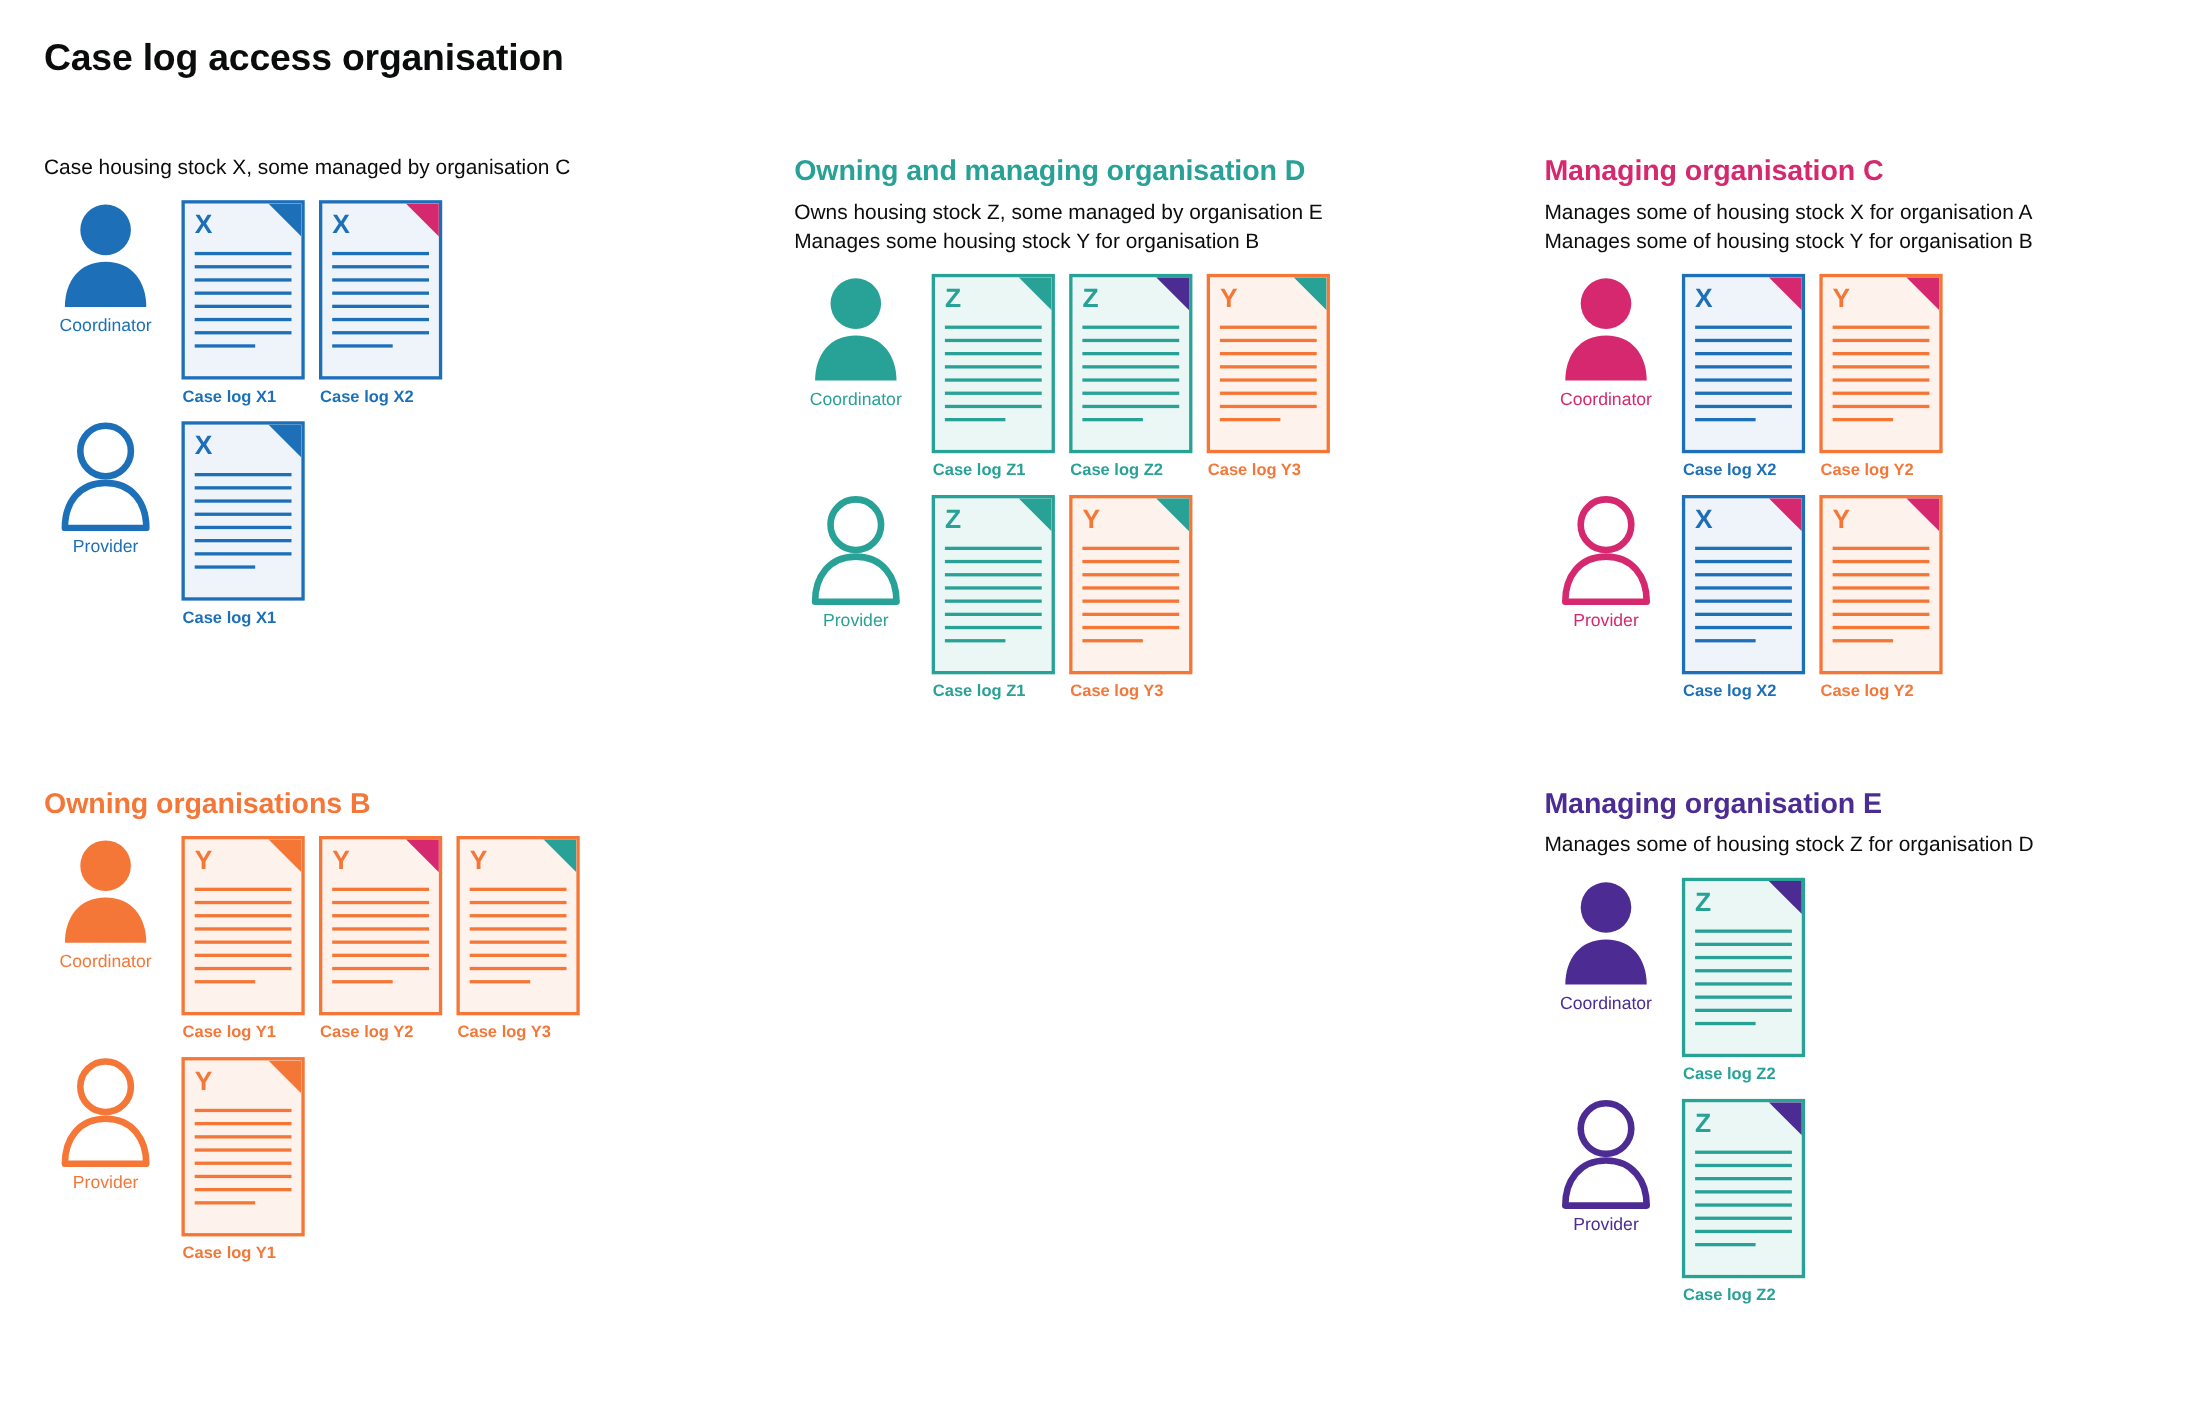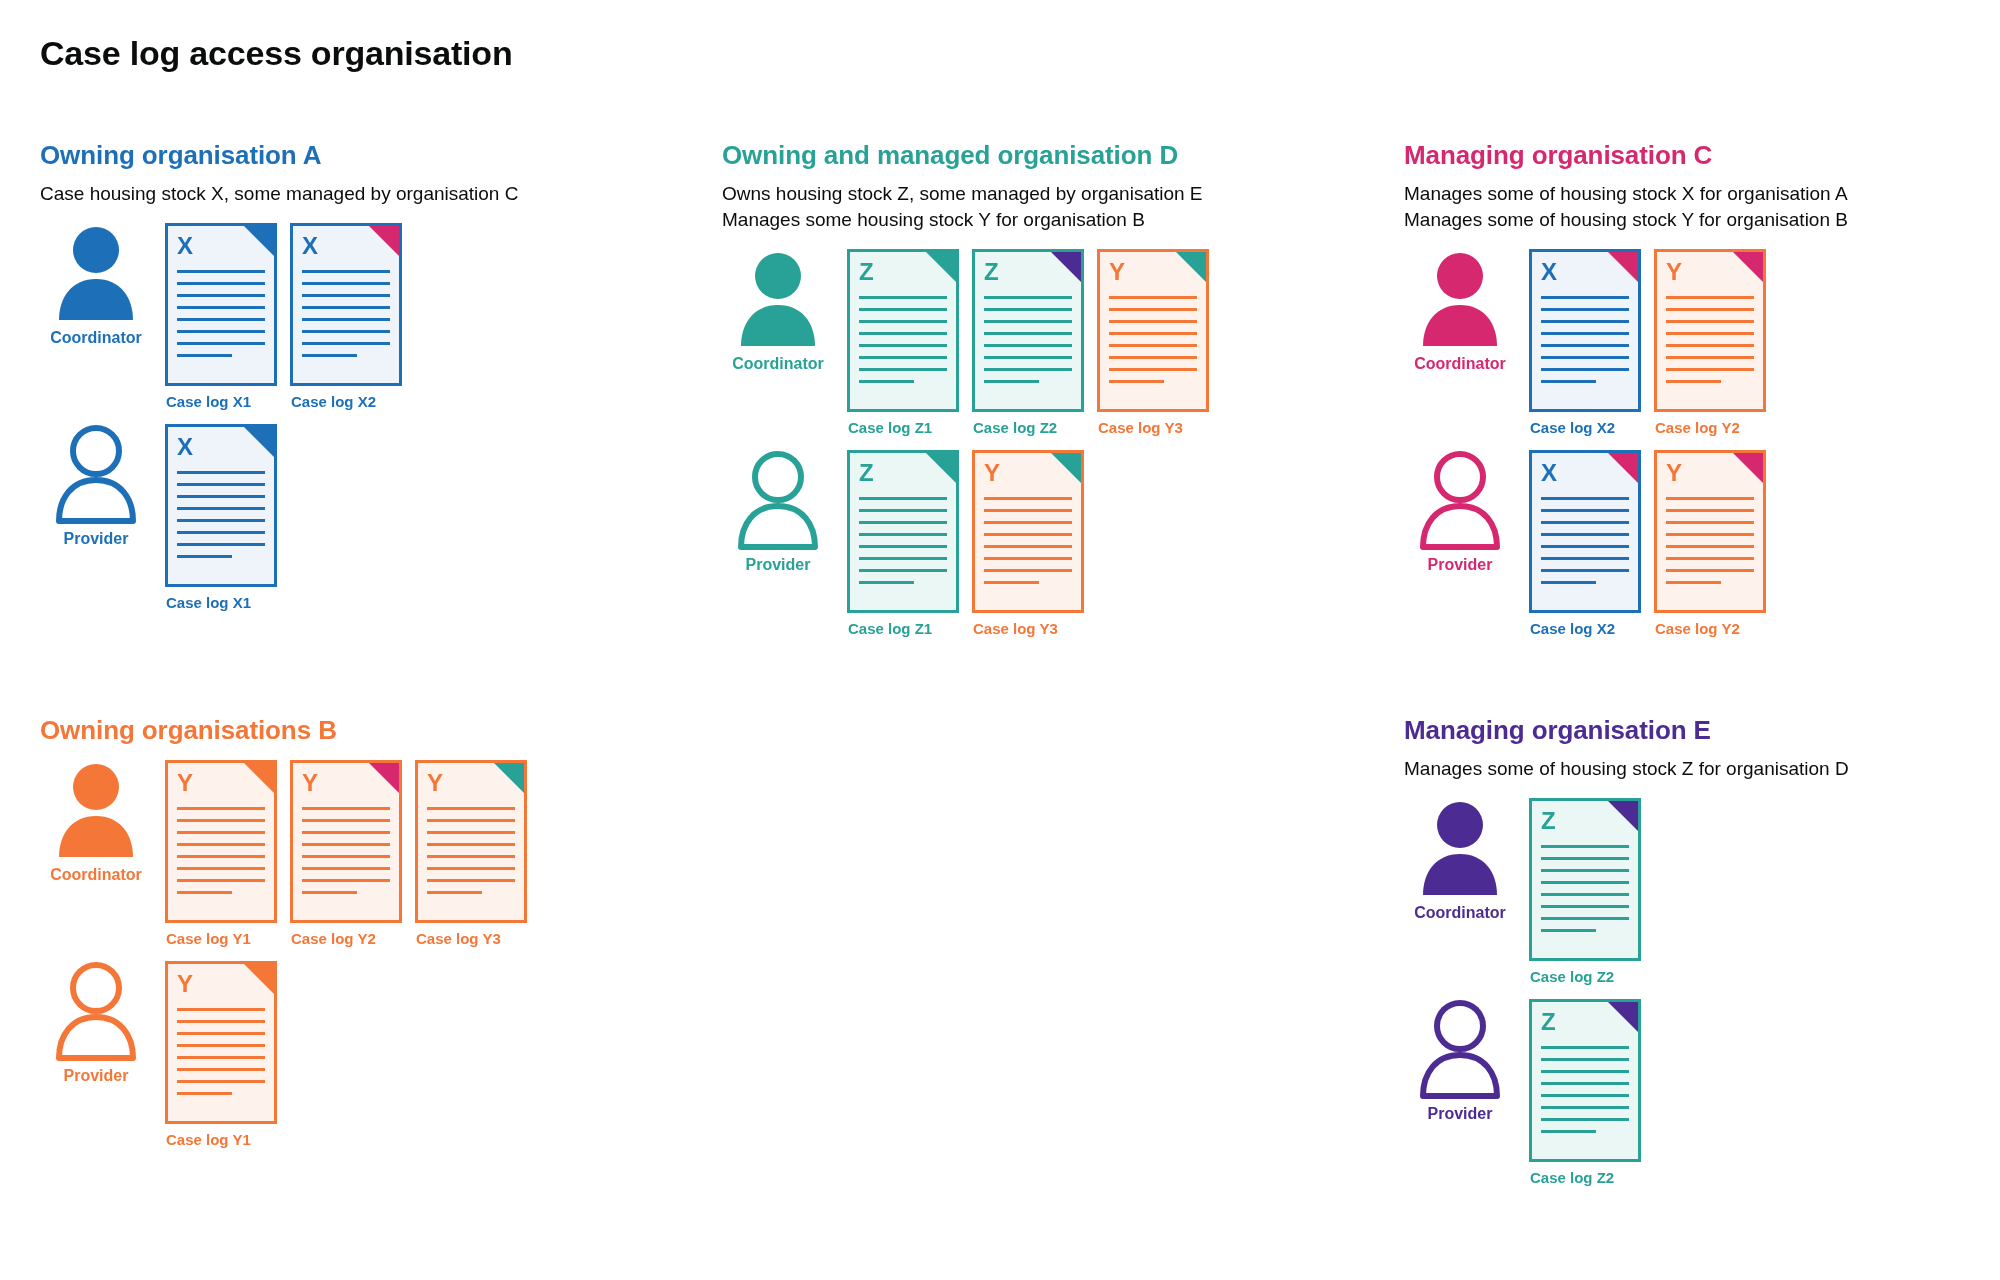--- a/index.html
+++ b/index.html
@@ -127,7 +127,6 @@
   <div class="page-title">Case log access organisation</div>
   <div id="panels-root">
       <div class="panel" style="left: 40px; top: 140px; width: 620px;">
-        <div class="panel-title" style="color: rgb(29, 112, 184);">Owning organisation A</div>
         <div class="panel-desc">Case housing stock X, some managed by organisation C</div>
         <div class="role-row">
           <div class="role-block">

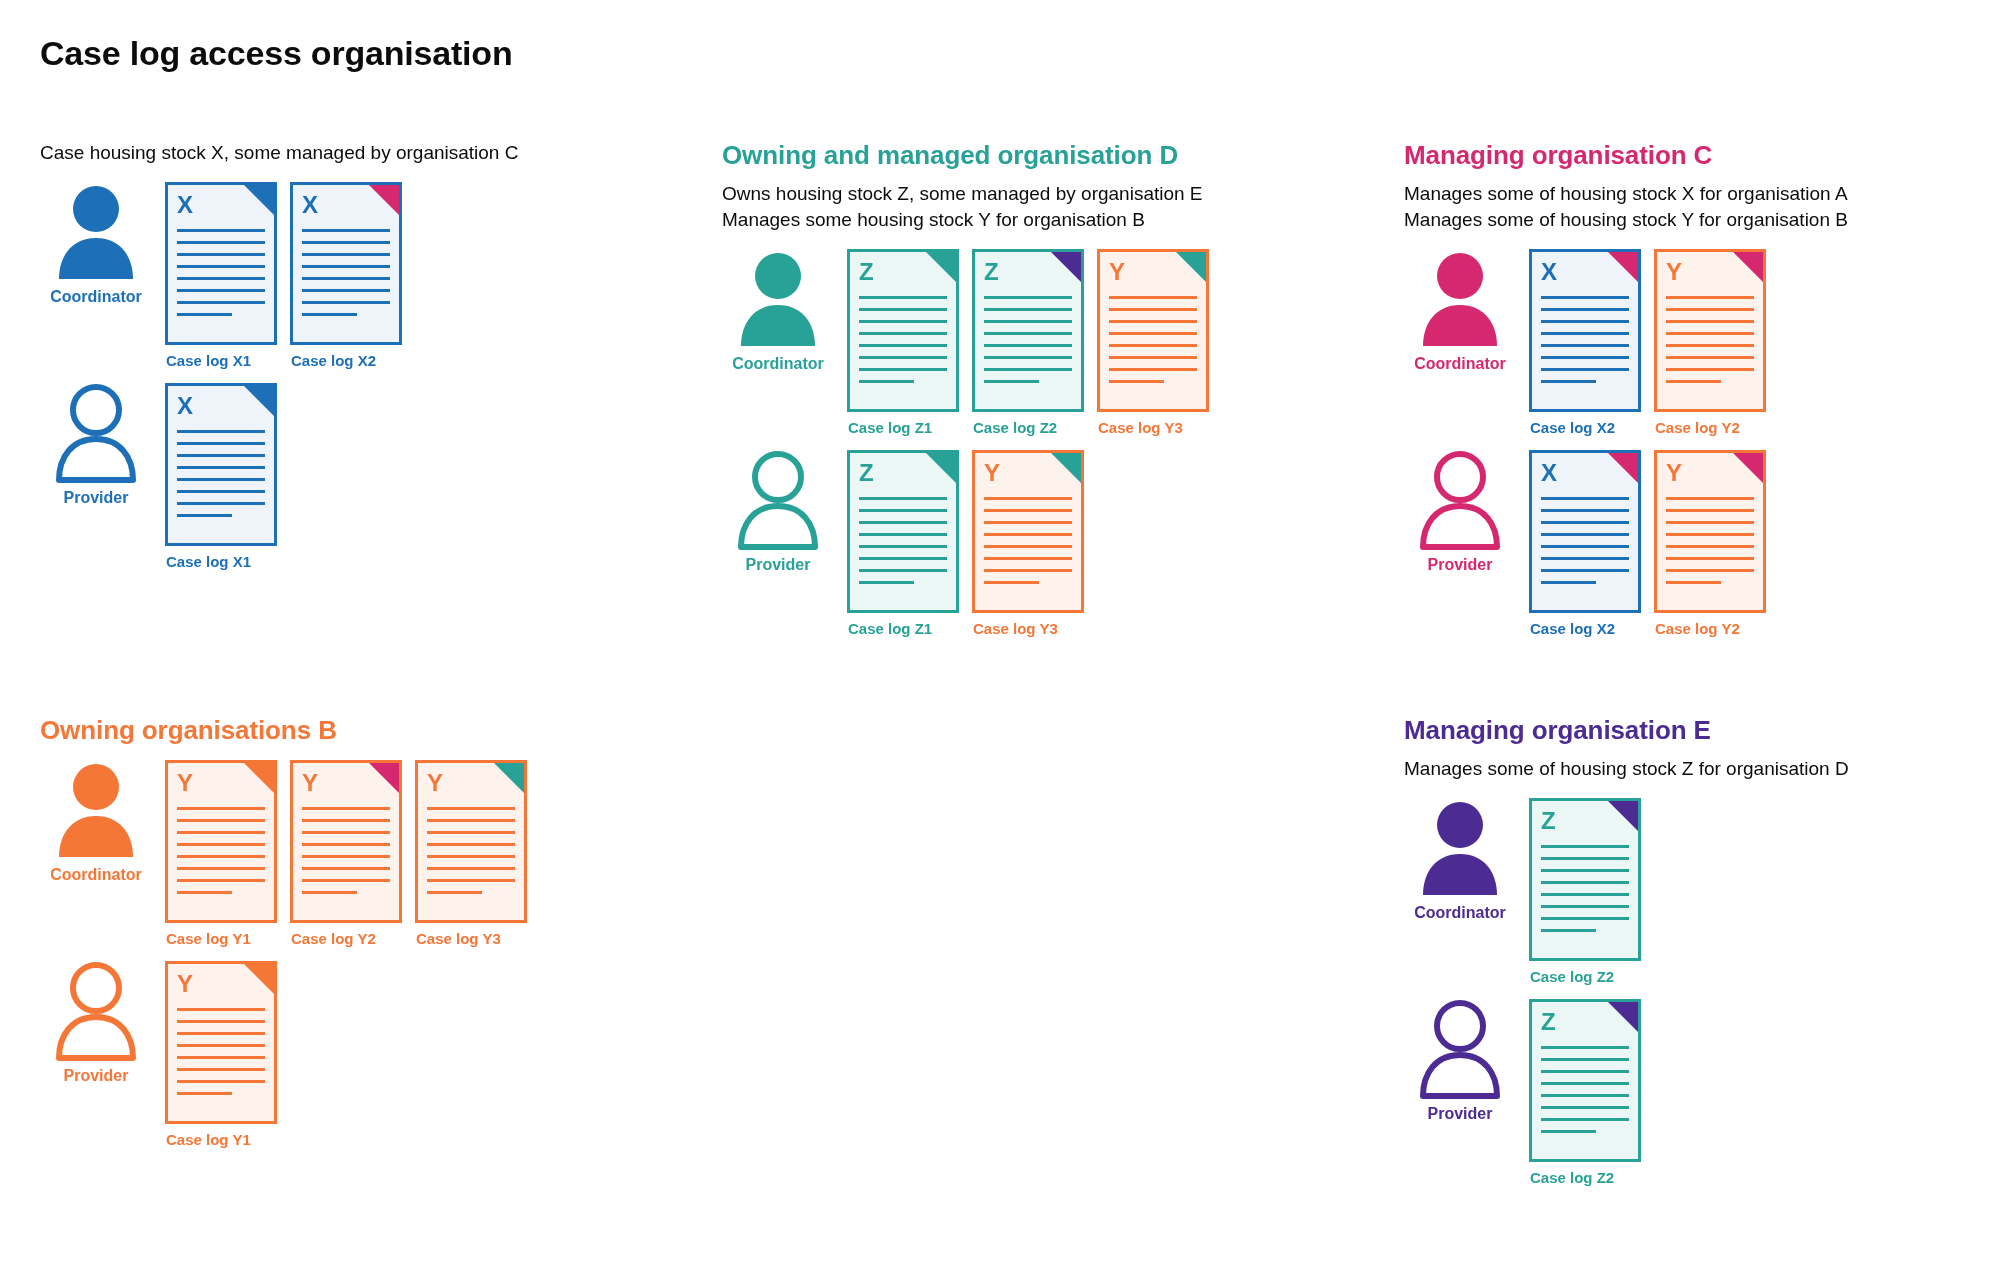--- a/index.html
+++ b/index.html
@@ -199,7 +199,7 @@
         </div>
       </div>
       <div class="panel" style="left: 722px; top: 140px; width: 620px;">
-        <div class="panel-title" style="color: rgb(40, 161, 151);">Owning and managed organisation D</div>
+        <div class="panel-title" style="color: rgb(40, 161, 151);">Owning and managing organisation D</div>
         <div class="panel-desc">Owns housing stock Z, some managed by organisation E
 Manages some housing stock Y for organisation B</div>
         <div class="role-row">

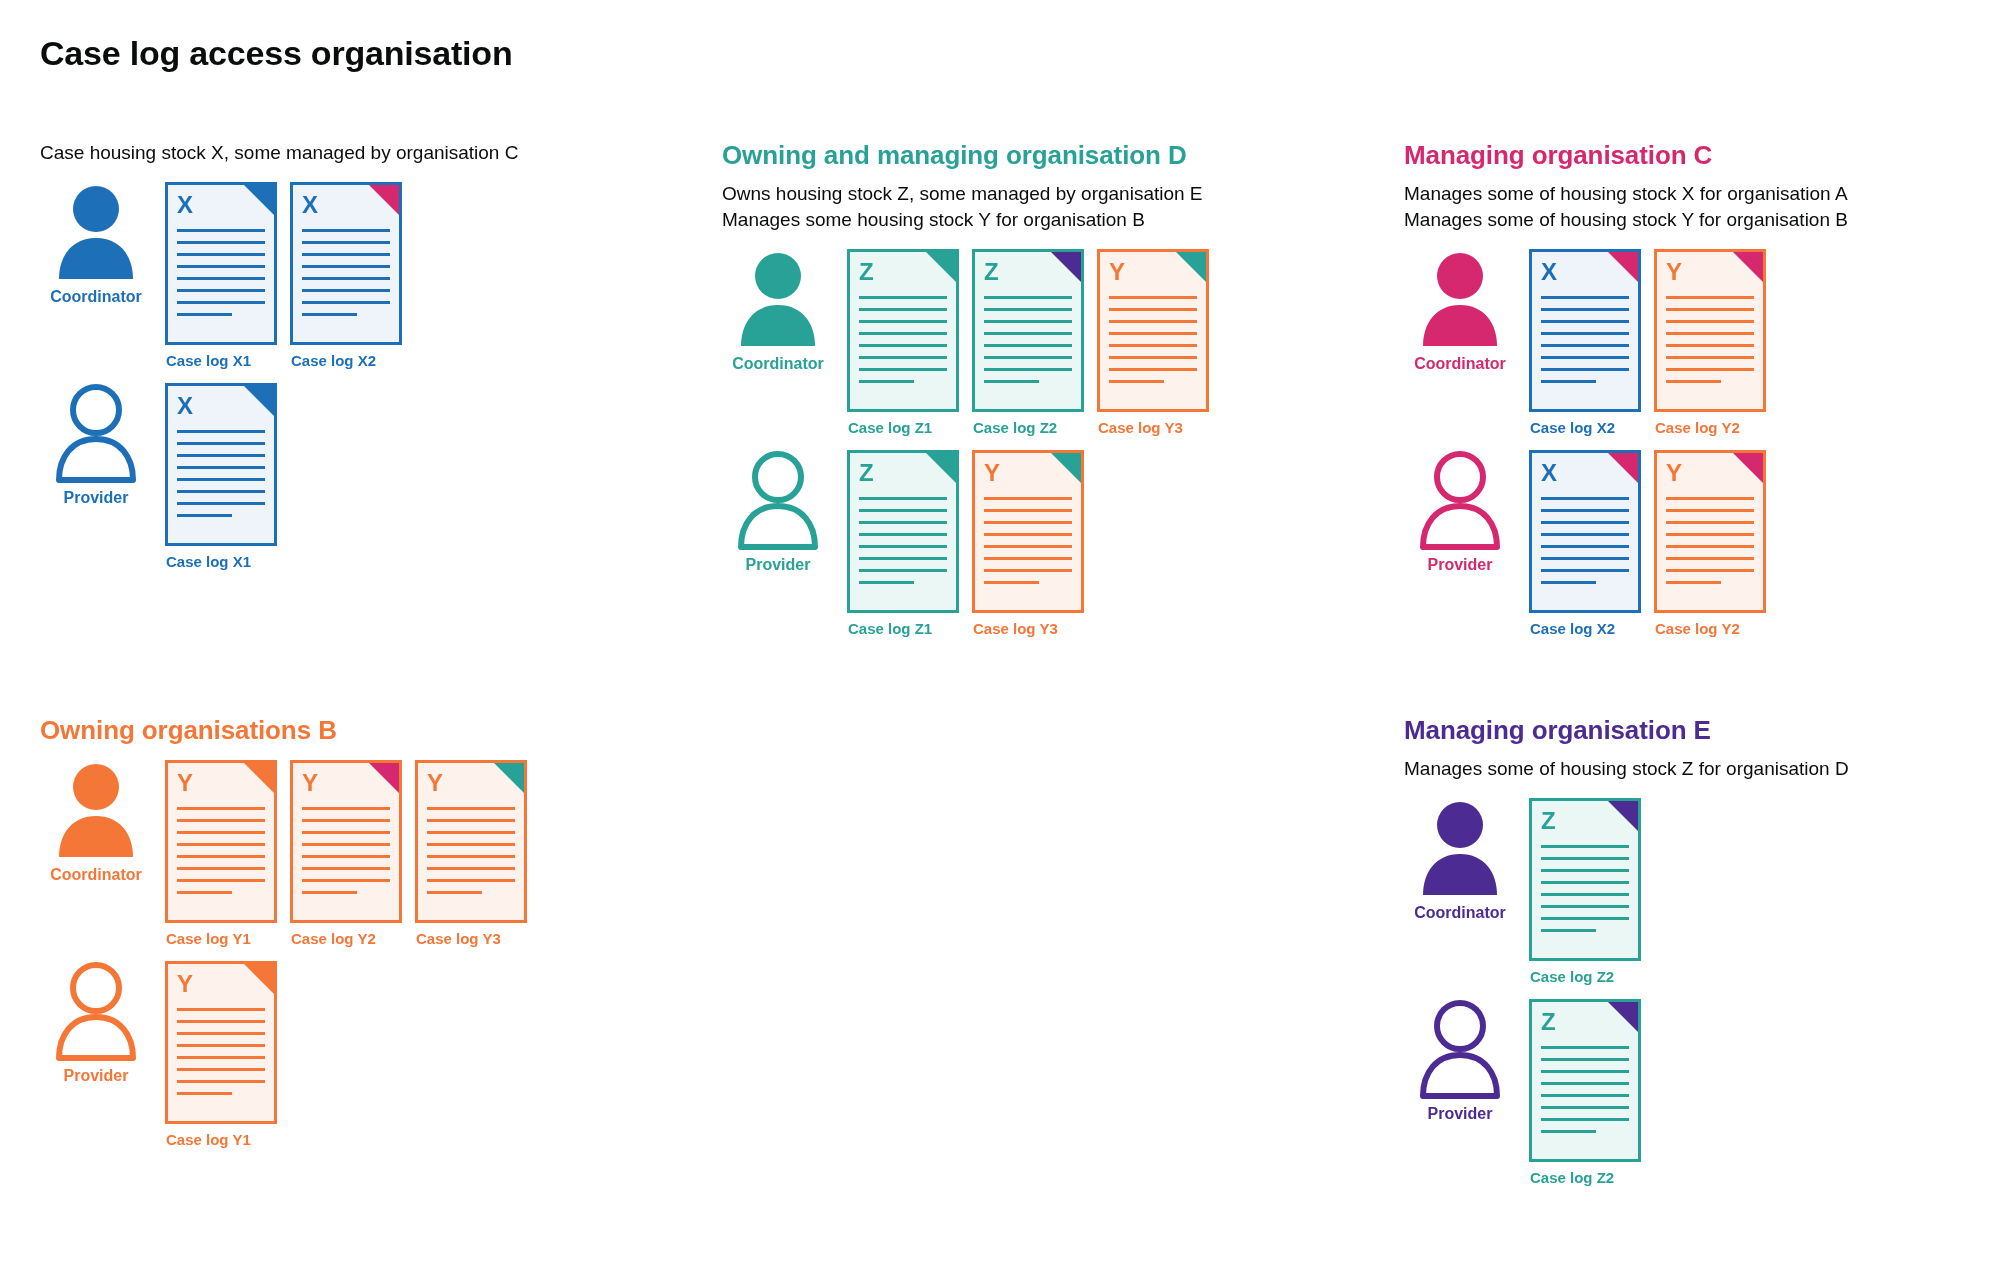--- a/index.html
+++ b/index.html
@@ -64,7 +64,7 @@
   }
   .role-label {
     font-size: 16px;
-    font-weight: bold;
+    font-weight: normal;
     margin-top: 6px;
     text-align: center;
   }

